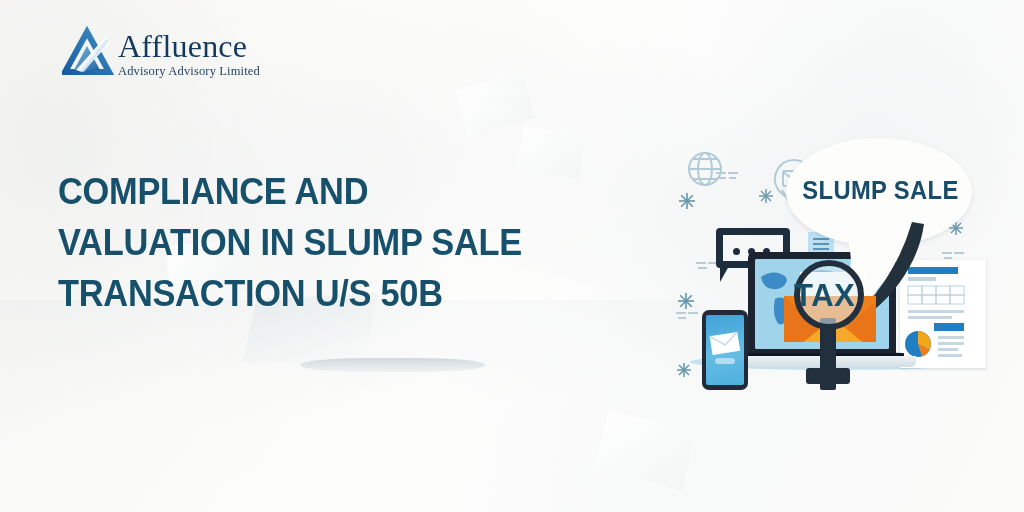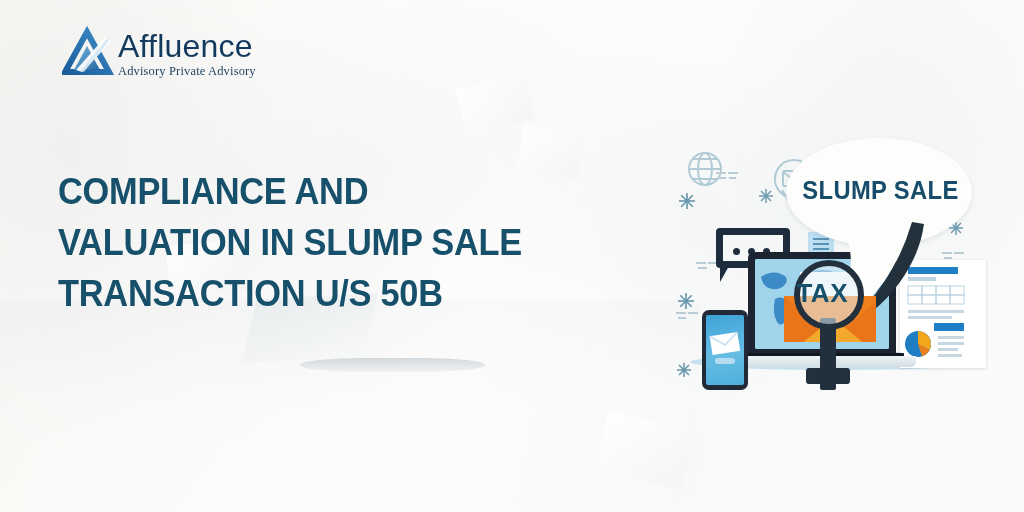--- a/index.html
+++ b/index.html
@@ -76,7 +76,7 @@
   #logo-mark { width:52px; height:52px; flex:0 0 52px; }
   #logo-text { margin-left:4px; padding-top:3px; }
   #logo-word {
-    font-family:Liberation Sans, sans-serif;
+    font-family:Liberation Serif, serif;
     font-size:32px; line-height:34px; color:#123a5e; letter-spacing:.2px;
   }
   #logo-tag {

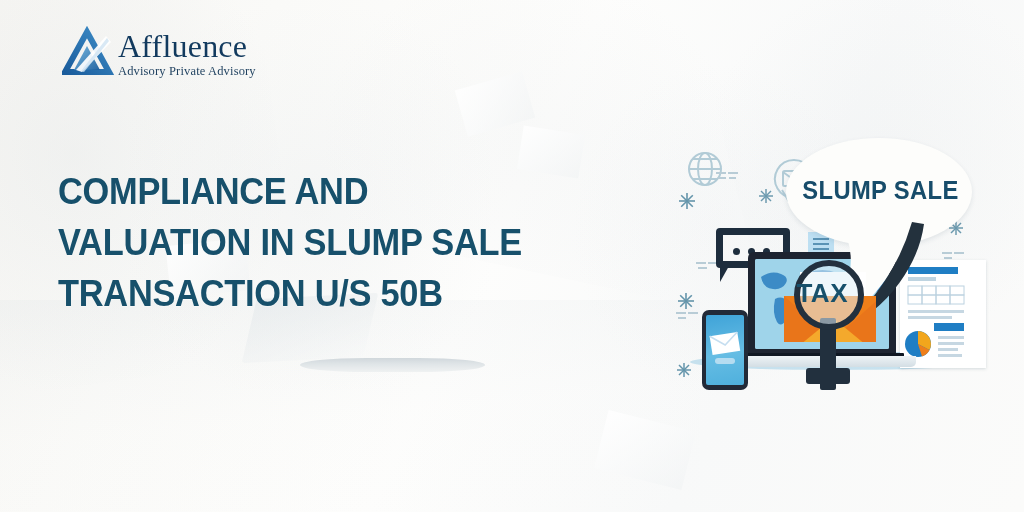--- a/index.html
+++ b/index.html
@@ -225,7 +225,7 @@
     </span>
     <span id="logo-text">
       <div id="logo-word">Affluence</div>
-      <div id="logo-tag">Advisory Private Advisory</div>
+      <div id="logo-tag">Advisory Advisory Limited</div>
     </span>
   </div>
 

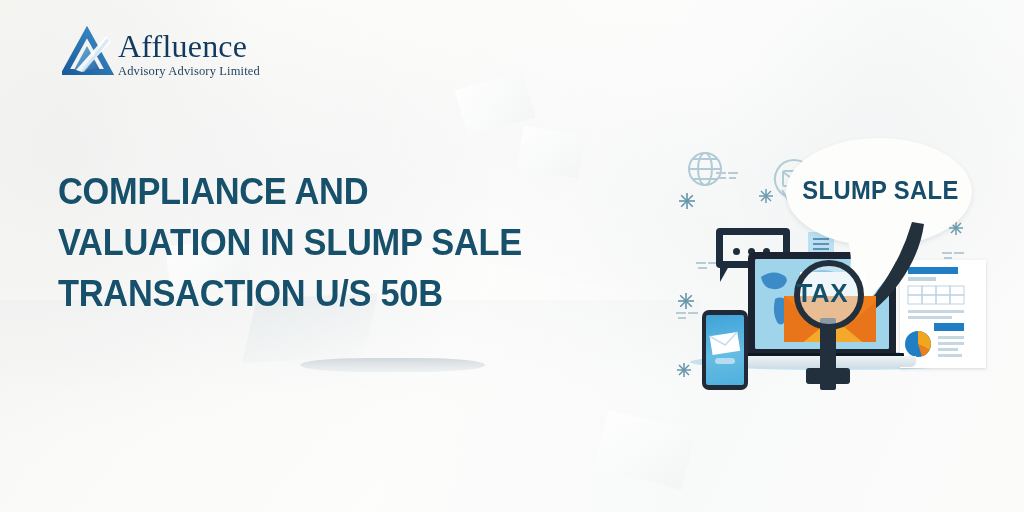--- a/index.html
+++ b/index.html
@@ -453,7 +453,7 @@
     <div class="n" style="left:138px; top:236px; width:44px; height:16px; background:#22303e; border-radius:3px;"></div>
 
     <div class="n" style="left:126px; top:128px; width:70px; height:70px; border:6px solid #22303e; border-radius:50%; background:rgba(226,240,248,.55);"></div>
-    <div class="n" style="left:126px; top:146px; width:54px; text-align:right; color:#17506b; font-weight:bold; font-family:'Liberation Sans Narrow','Liberation Sans',sans-serif; font-size:26px; letter-spacing:.5px;">TAX</div>
+    <div class="n" style="left:126px; top:146px; width:54px; text-align:left; color:#17506b; font-weight:bold; font-family:'Liberation Sans Narrow','Liberation Sans',sans-serif; font-size:31px; letter-spacing:.5px;">TAX</div>
 
   </div>
 </div>

